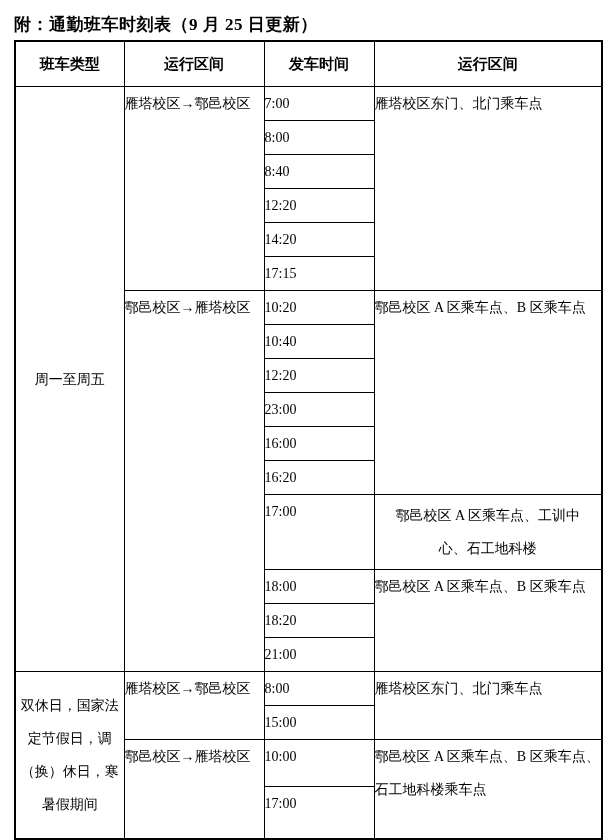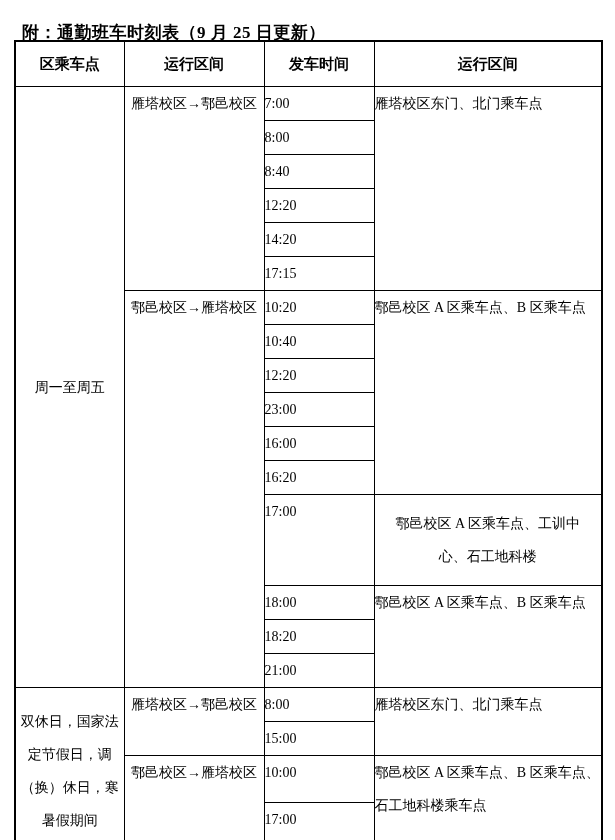--- a/index.html
+++ b/index.html
@@ -17,7 +17,7 @@
     overflow: hidden;
   }
   .title {
-    margin: 12px;
+    margin: 4px;
     padding: 9px 0 0 10px;
     font-size: 17px;
     font-weight: bold;

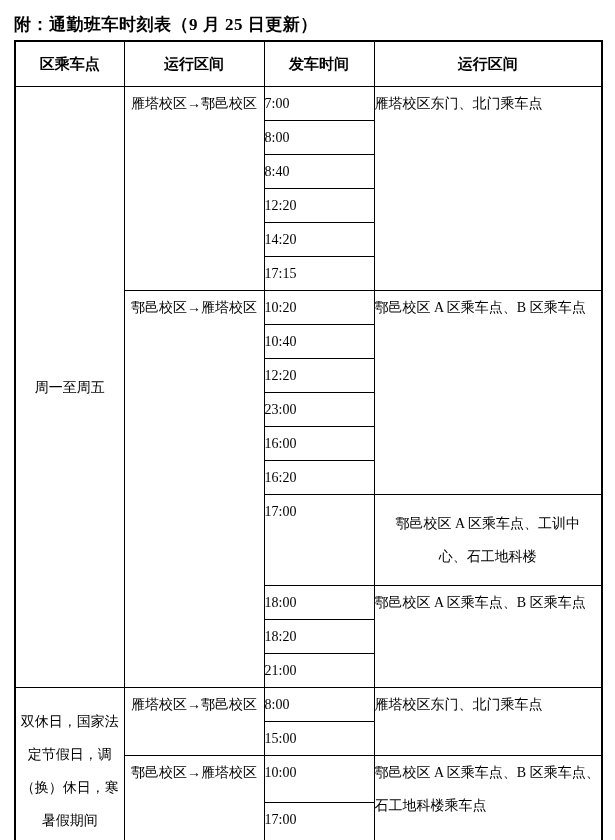--- a/index.html
+++ b/index.html
@@ -99,7 +99,7 @@
     </colgroup>
     <thead>
       <tr class="rh">
-        <th>区乘车点</th>
+        <th>班车类型</th>
         <th>运行区间</th>
         <th>发车时间</th>
         <th>运行区间</th>

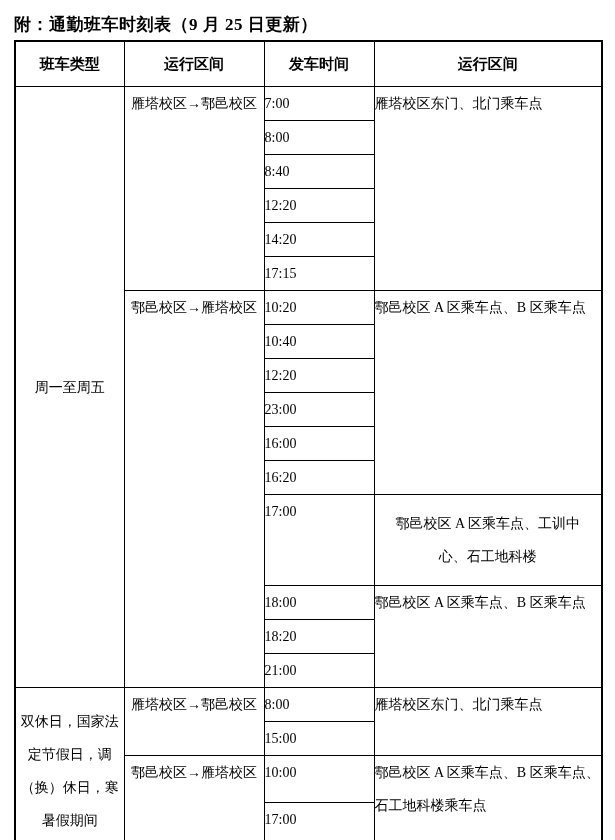--- a/index.html
+++ b/index.html
@@ -62,7 +62,7 @@
     margin-top: 37px;
   }
   td.route-cell {
-    text-align: center;
+    text-align: left;
     vertical-align: top;
     padding: 0 10px;
     word-break: normal;

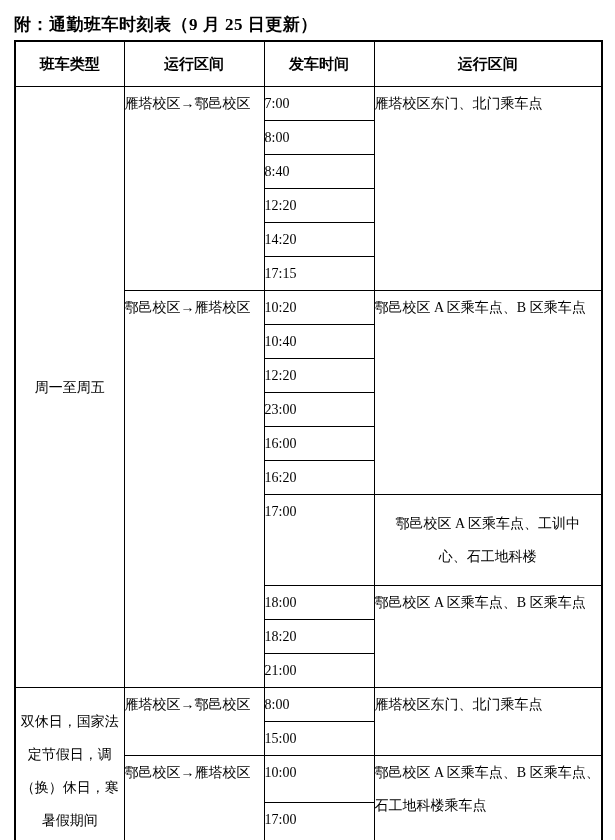--- a/index.html
+++ b/index.html
@@ -80,7 +80,7 @@
   }
   td.loc-cell.center {
     text-align: center;
-    padding: 12px 12px;
+    padding: 4px 12px;
   }
 </style>
 </head>

